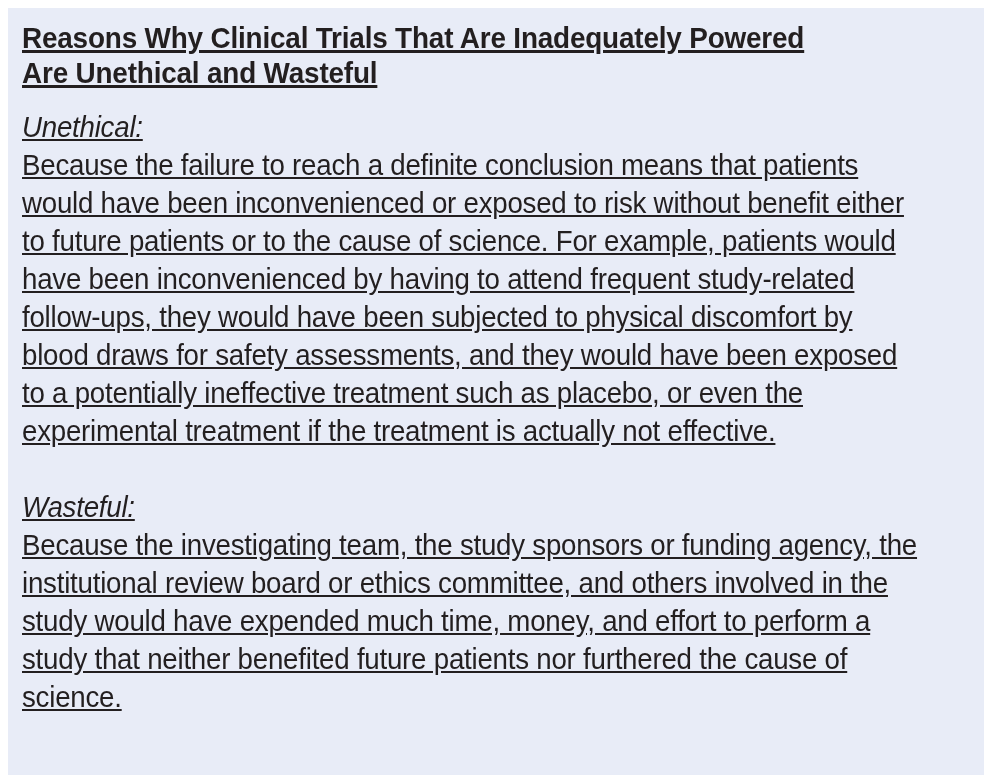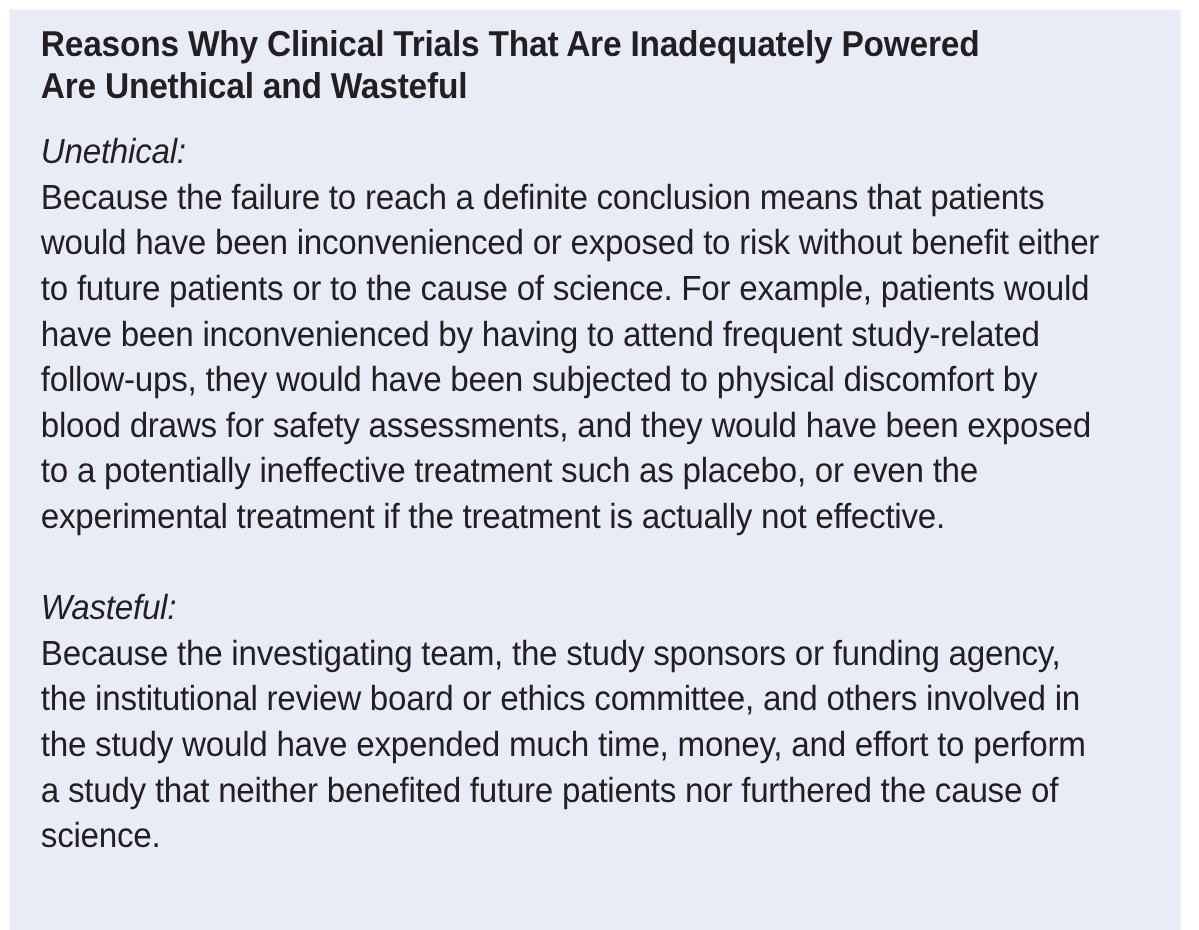--- a/index.html
+++ b/index.html
@@ -30,9 +30,10 @@
 
   #textbox-inner {
     position: absolute;
-    left: 26px;
+    left: 14px;
     top: 13px;
     right: 18px;
+    text-decoration: underline;
   }
 
   .box-title {

